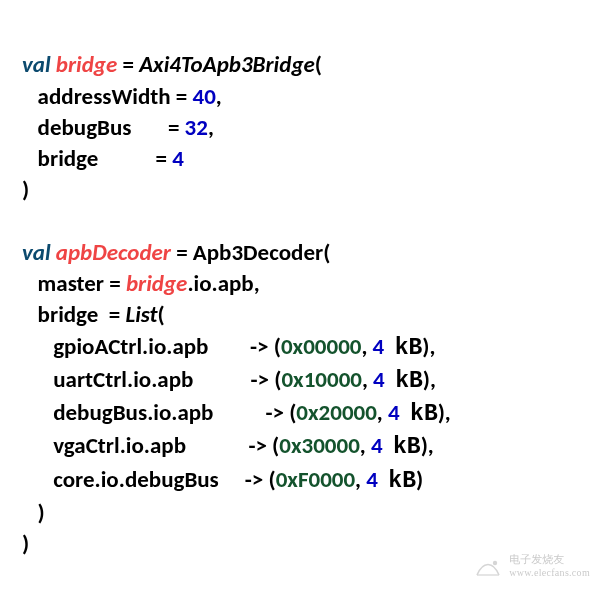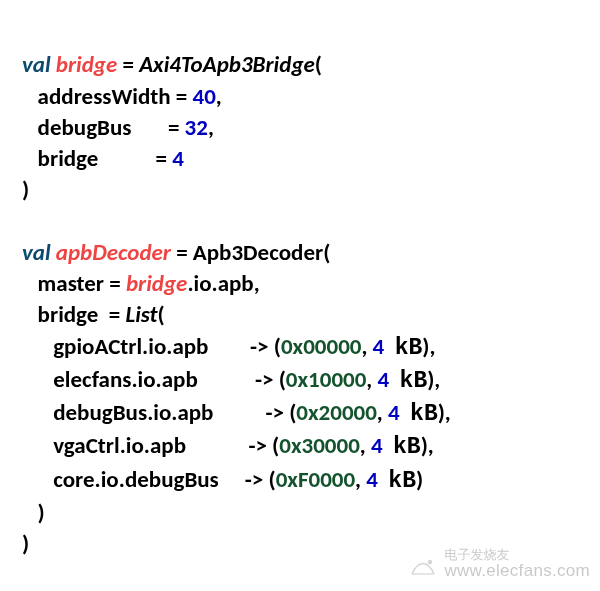--- a/index.html
+++ b/index.html
@@ -59,7 +59,7 @@
 <span>   <span>master</span> = <span class="ident-i">bridge</span><span>.io.apb</span>,</span>
 <span>   <span>bridge</span>  = <span class="type-i">List</span>(</span>
 <span>      <span>gpioACtrl</span><span>.io.apb</span><span>        </span>-&gt; (<span class="hex">0x00000</span>, <span class="num">4</span>  <span class="unit">kB</span>)<span>,</span></span>
-<span>      <span>elecfans</span><span>.io.apb</span><span>           </span>-&gt; (<span class="hex">0x10000</span>, <span class="num">4</span>  <span class="unit">kB</span>)<span>,</span></span>
+<span>      <span>uartCtrl</span><span>.io.apb</span><span>           </span>-&gt; (<span class="hex">0x10000</span>, <span class="num">4</span>  <span class="unit">kB</span>)<span>,</span></span>
 <span>      <span>debugBus</span><span>.io.apb</span><span>          </span>-&gt; (<span class="hex">0x20000</span>, <span class="num">4</span>  <span class="unit">kB</span>)<span>,</span></span>
 <span>      <span>vgaCtrl</span><span>.io.apb</span><span>            </span>-&gt; (<span class="hex">0x30000</span>, <span class="num">4</span>  <span class="unit">kB</span>)<span>,</span></span>
 <span>      <span>core</span><span>.io.debugBus</span><span>     </span>-&gt; (<span class="hex">0xF0000</span>, <span class="num">4</span>  <span class="unit">kB</span>)<span></span></span>

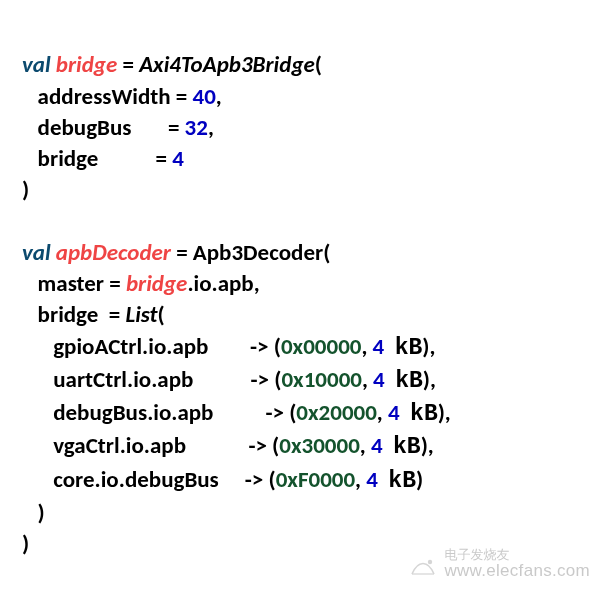--- a/index.html
+++ b/index.html
@@ -42,7 +42,7 @@
   }
   .watermark svg { display:block; }
   .wm-text { line-height: 1.1; }
-  .wm-cn { font-size: 13px; }
+  .wm-cn { font-size: 11px; font-family: Liberation Mono, monospace; }
   .wm-url { font-size: 17px; letter-spacing: 0.3px; }
 </style>
 </head>

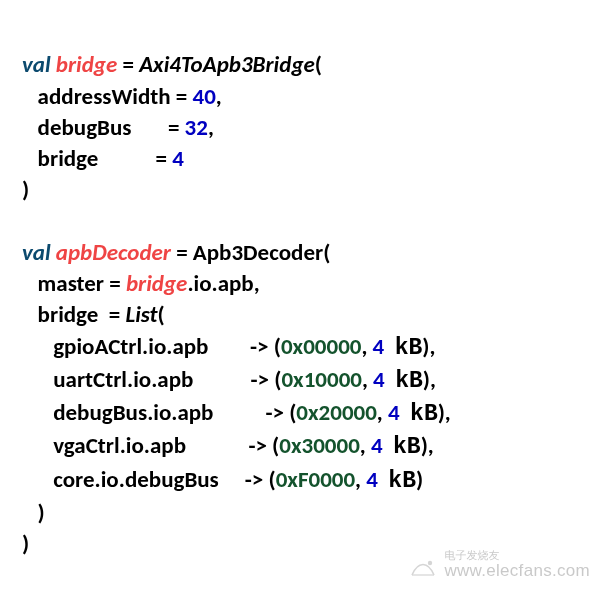--- a/index.html
+++ b/index.html
@@ -43,7 +43,7 @@
   .watermark svg { display:block; }
   .wm-text { line-height: 1.1; }
   .wm-cn { font-size: 11px; font-family: Liberation Mono, monospace; }
-  .wm-url { font-size: 17px; letter-spacing: 0.3px; }
+  .wm-url { font-size: 10px; letter-spacing: 0.3px; font-family: Liberation Serif, serif; }
 </style>
 </head>
 <body>

